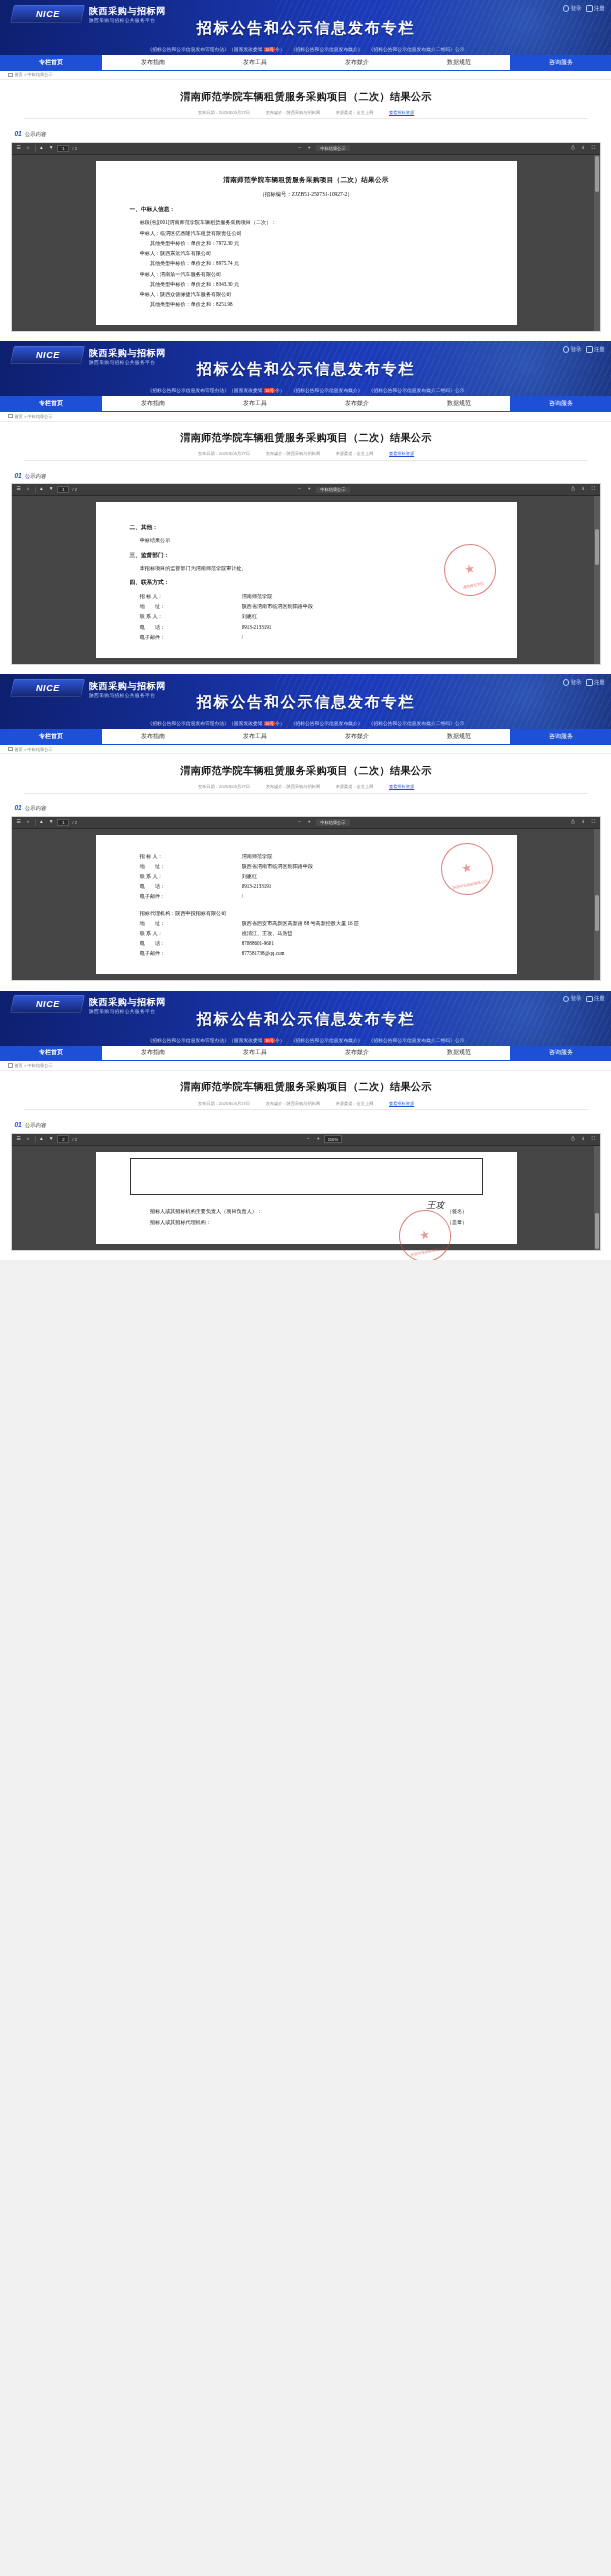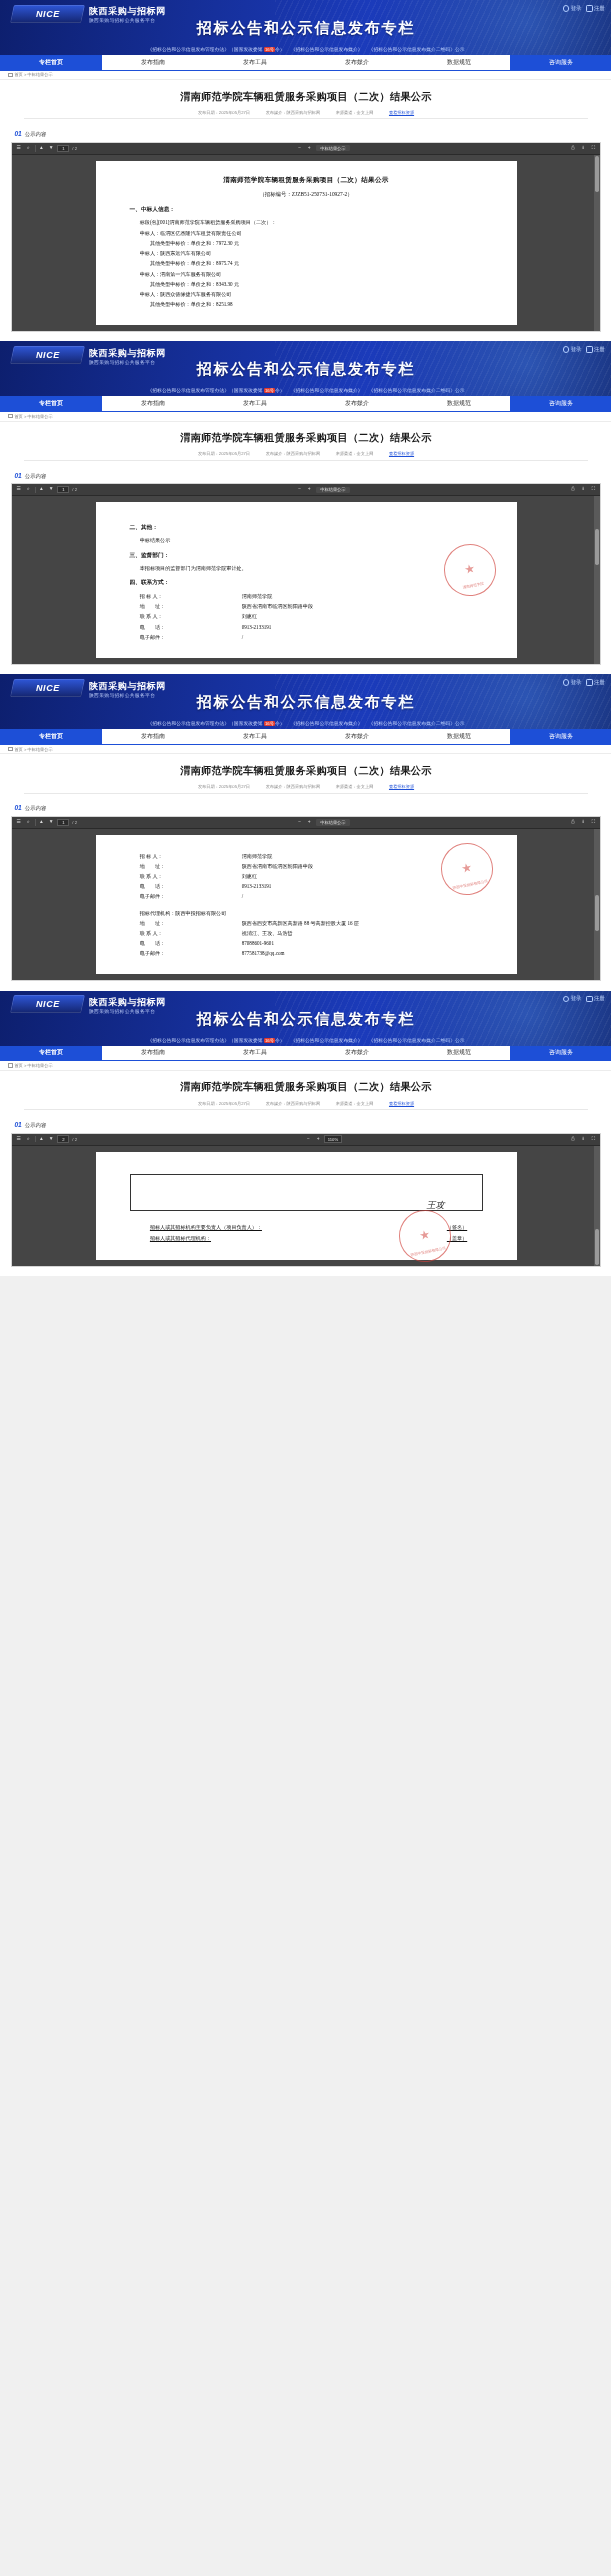--- a/index.html
+++ b/index.html
@@ -802,7 +802,7 @@
       </div>
     </div>
     <div class="pdf-canvas-area">
-      <div class="pdf-page" style="padding-top:20px;text-decoration:underline;">
+      <div class="pdf-page" style="padding-top:4px;">
         <div class="sign-box"></div>
         <div class="sign-row">
           <span>招标人或其招标机构主要负责人（项目负责人）：</span>

